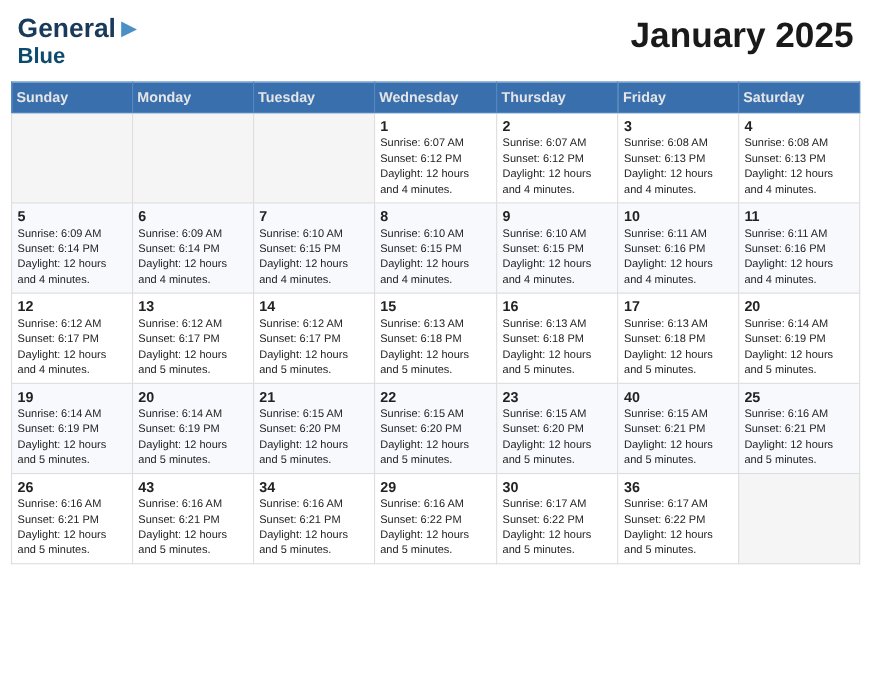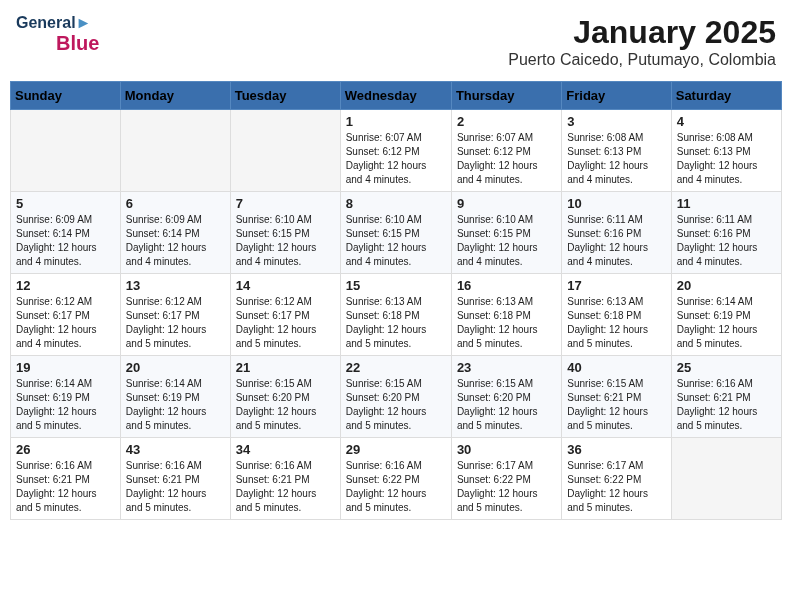--- a/index.html
+++ b/index.html
@@ -23,7 +23,7 @@
       align-items: flex-start;
     }
     .logo-text {
-      font-size: 16px;
+      font-size: 24px;
       font-weight: bold;
       color: #1a3a5c;
       line-height: 1.1;

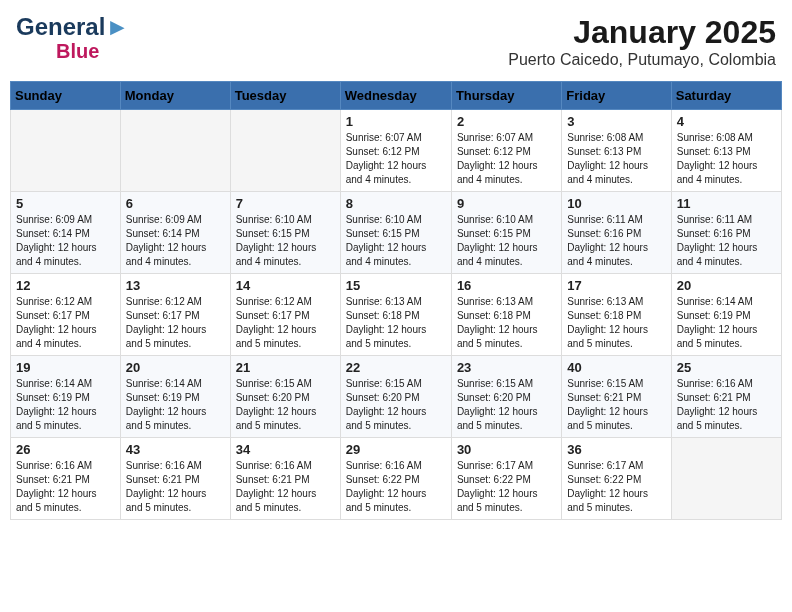--- a/index.html
+++ b/index.html
@@ -94,7 +94,7 @@
       </span>
     </div>
     <div class="logo-line">
-      <span class="logo-text" style="color:#be185d; font-size:20px;margin-left:40px;">Blue</span>
+      <span class="logo-text" style="color:#0c4a6e; font-size:20px;">Blue</span>
     </div>
   </div>
   <div class="title-block">

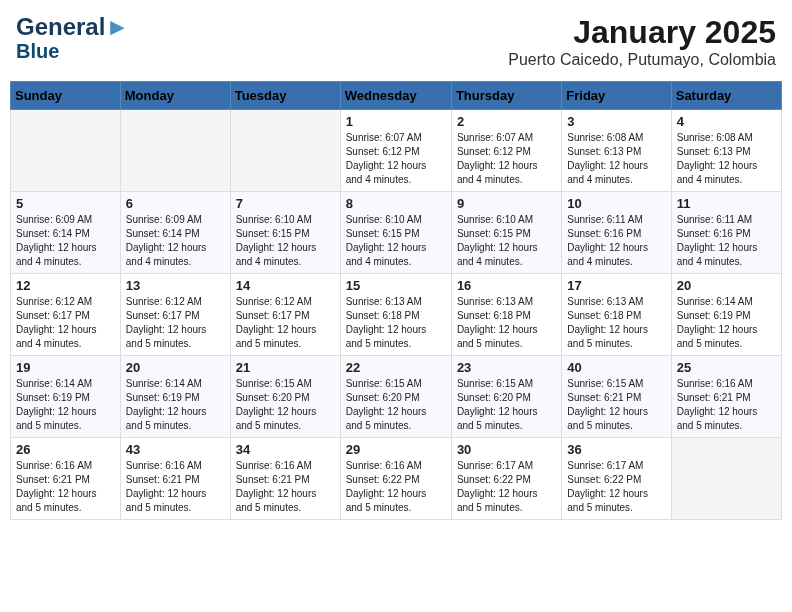--- a/index.html
+++ b/index.html
@@ -99,7 +99,6 @@
   </div>
   <div class="title-block">
     <h1>January 2025</h1>
-    <h2>Puerto Caicedo, Putumayo, Colombia</h2>
   </div>
 </div>
 

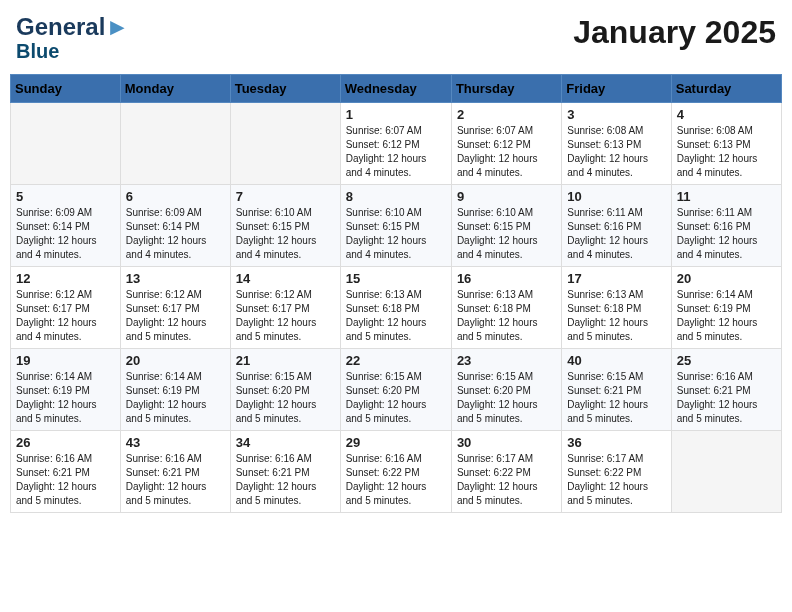--- a/index.html
+++ b/index.html
@@ -51,7 +51,7 @@
     }
     .calendar th {
       background: #3a6fad;
-      color: #000000;
+      color: #e5e5e5;
       font-size: 13px;
       font-weight: bold;
       padding: 6px 4px;

